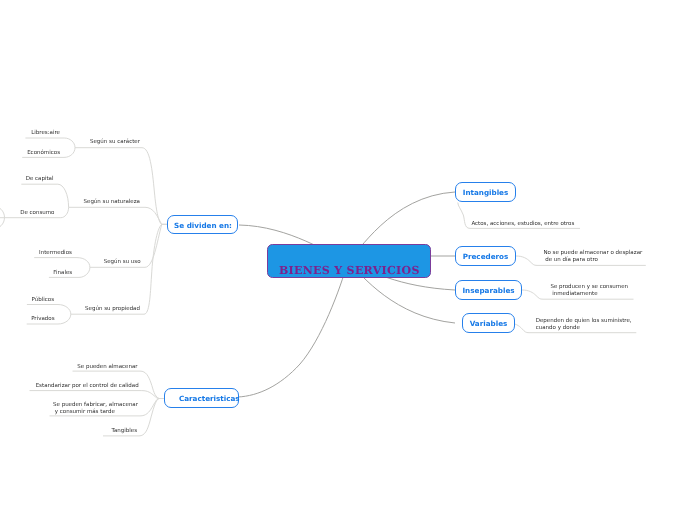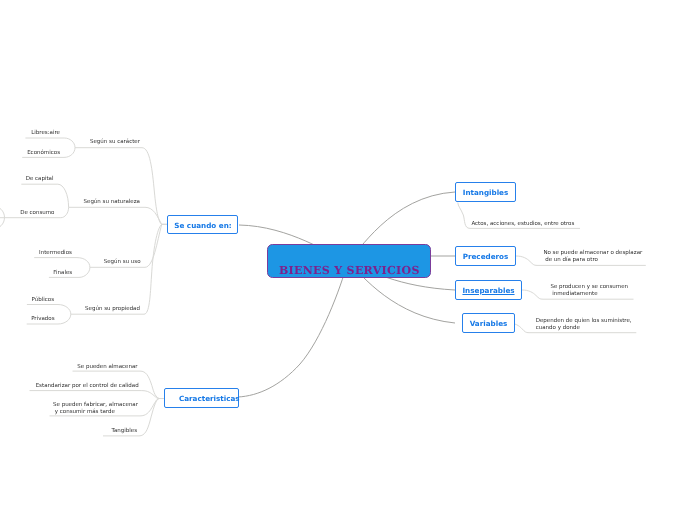--- a/index.html
+++ b/index.html
@@ -10,7 +10,7 @@
   .node{position:absolute;box-sizing:border-box;display:flex;align-items:center;justify-content:center;}
   .root{background:#1d96e4;border:1.8px solid #7b3c9b;border-radius:5.5px;color:#7d218c;
         font-family:"DejaVu Serif",serif;font-weight:bold;font-size:11px;letter-spacing:0.33px;text-indent:0.33px;}
-  .lvl1{background:#fff;border:1.7px solid #2680eb;border-radius:2px;color:#1578e6;font-weight:bold;font-size:7.2px;}
+  .lvl1{background:#fff;border:1.7px solid #2680eb;border-radius:7px;color:#1578e6;font-weight:bold;font-size:7.2px;}
   .lbl{position:absolute;color:#2f2f2f;font-size:5.5px;white-space:pre;line-height:7.1px;}
   .r{transform:translateX(-100%);}
 </style>

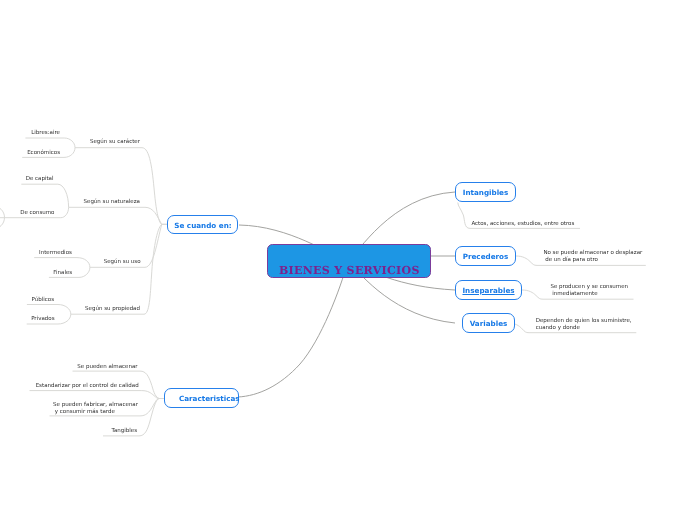--- a/index.html
+++ b/index.html
@@ -57,7 +57,7 @@
   </div>
 
   <div class="node lvl1" style="left:167.1px;top:214.9px;width:70.8px;height:19.4px;padding-left:1px;padding-top:1px;">
-    <span>Se cuando en:</span>
+    <span>Se dividen en:</span>
   </div>
   <div class="node lvl1" style="left:163.9px;top:388.4px;width:74.8px;height:19.8px;padding-left:16px;">
     <span>Caracteristicas</span>

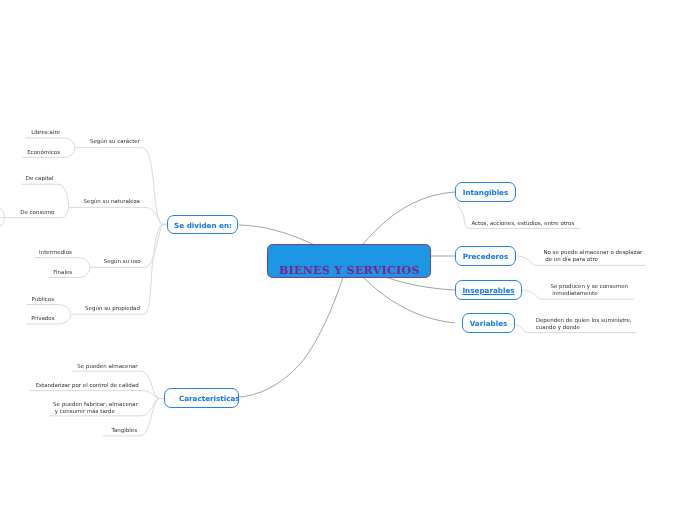--- a/index.html
+++ b/index.html
@@ -68,7 +68,7 @@
   <div class="node lvl1" style="left:455px;top:246px;width:61px;height:20px;text-align:center;">
     <span>Precederos</span>
   </div>
-  <div class="node lvl1" style="left:455px;top:280px;width:67px;height:20px;text-decoration:underline;">
+  <div class="node lvl1" style="left:455px;top:280px;width:67px;height:20px;">
     <span>Inseparables</span>
   </div>
   <div class="node lvl1" style="left:455px;top:313px;width:53px;height:20px;margin-left:7px;">

